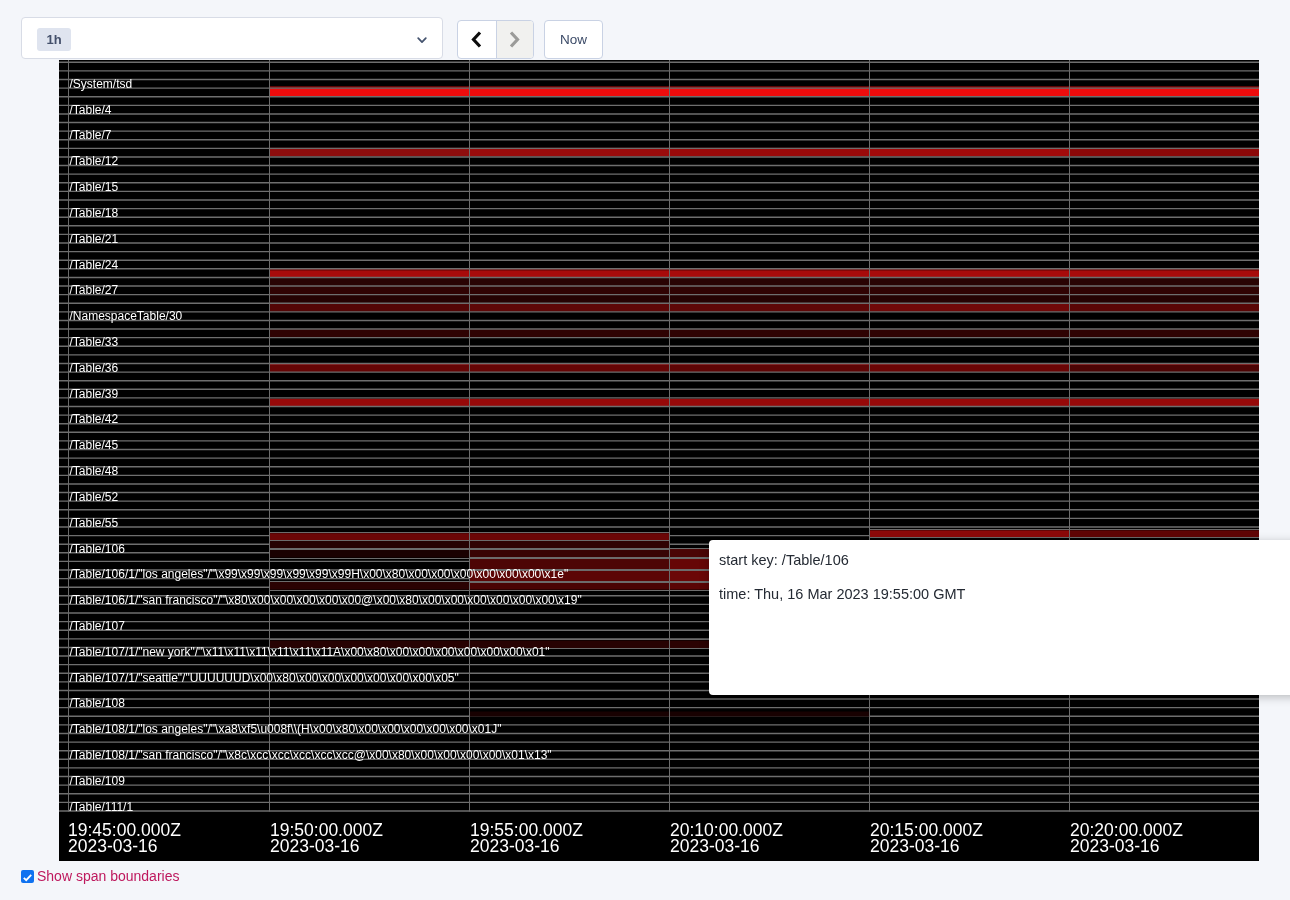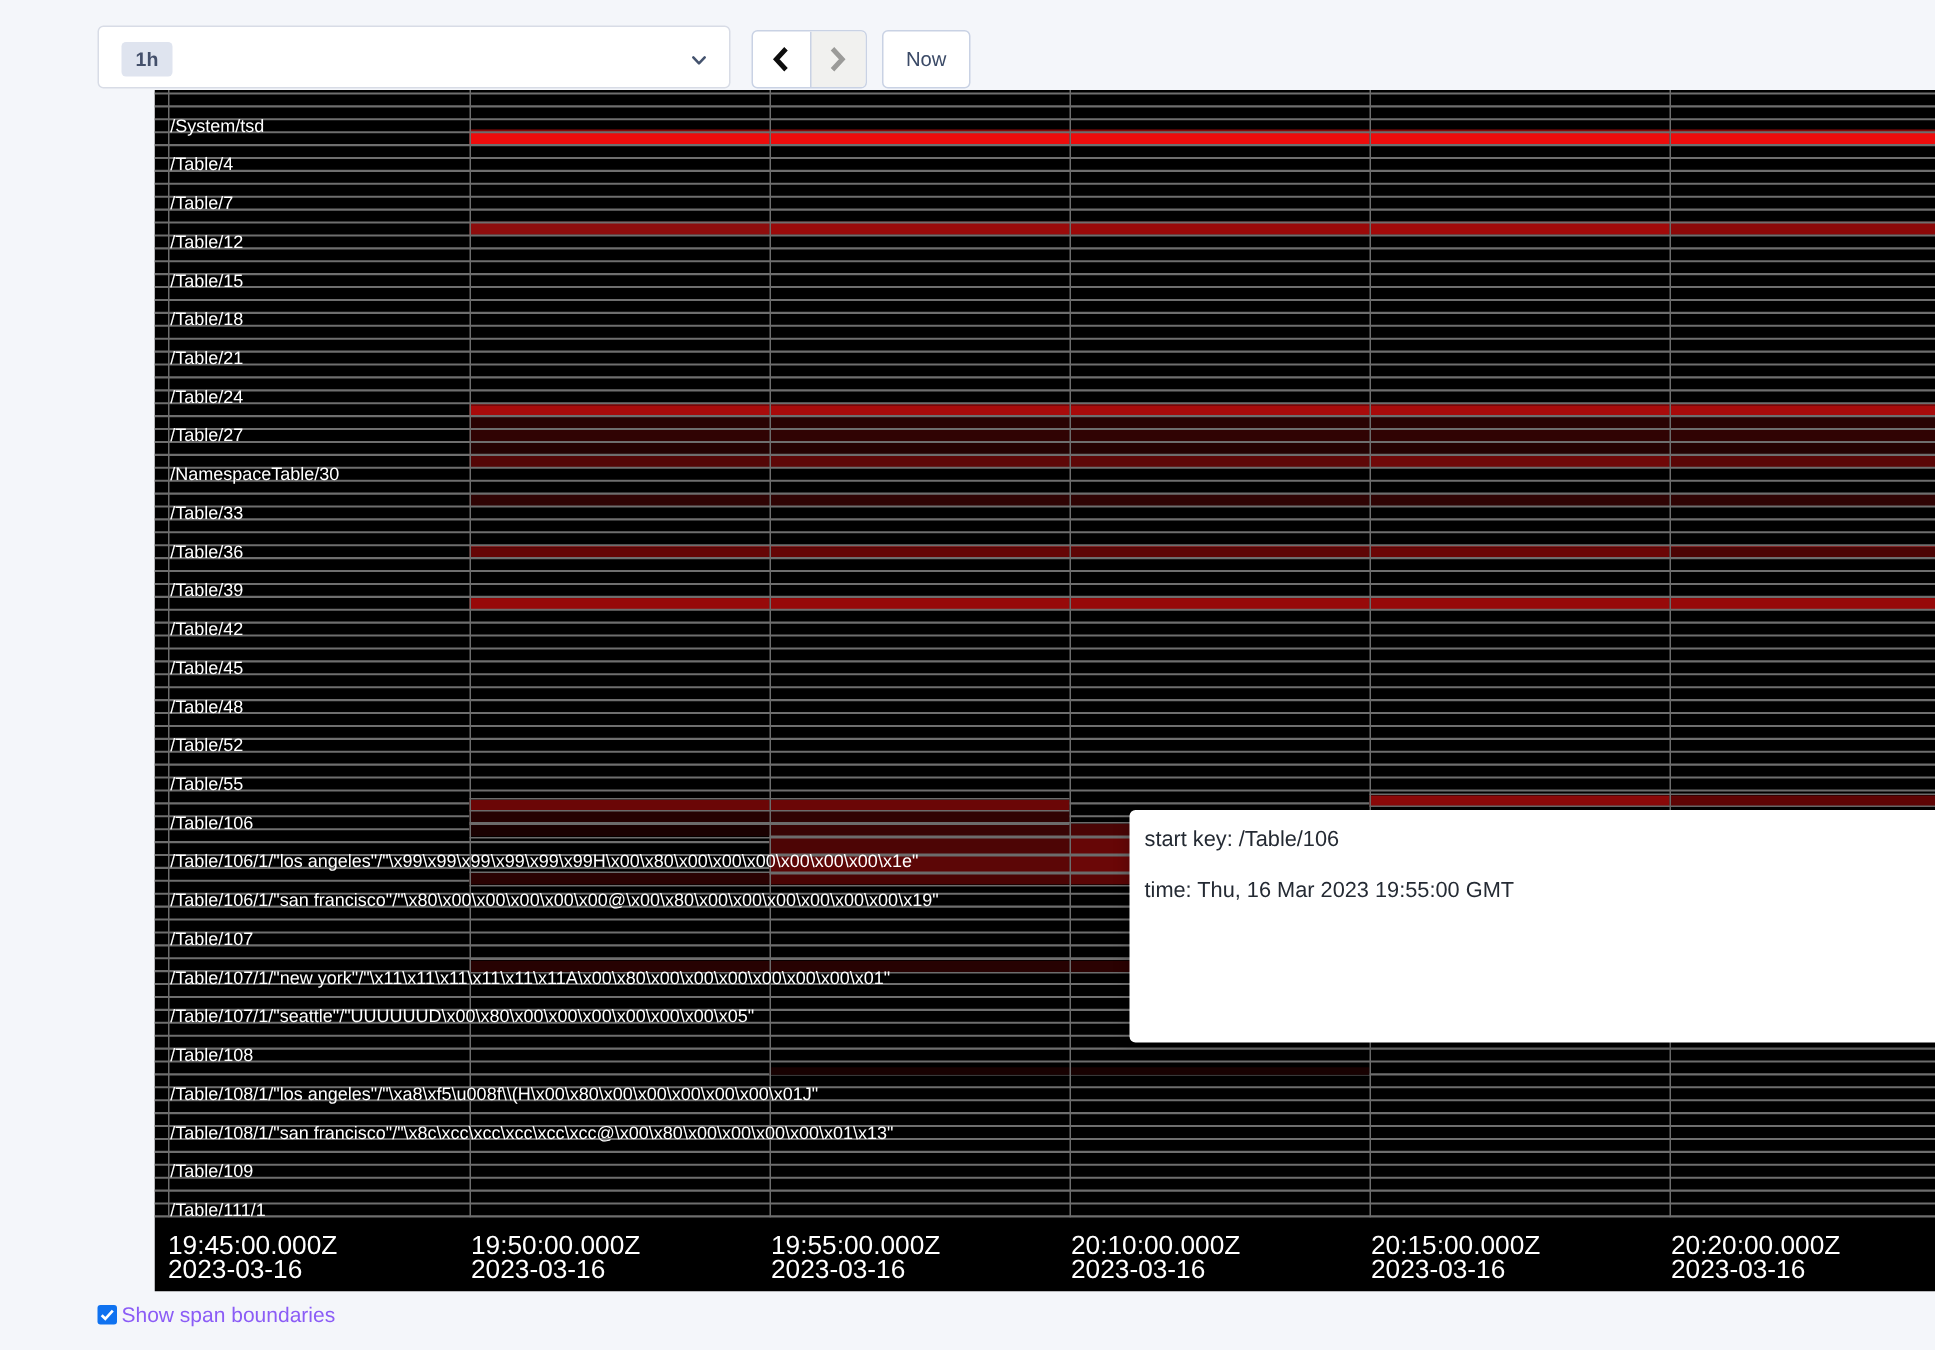--- a/index.html
+++ b/index.html
@@ -4,7 +4,7 @@
 <style>
 * { margin:0; padding:0; box-sizing:border-box; }
 html,body { width:1290px; height:900px; background:#f4f6fa; font-family:"Liberation Sans",sans-serif; position:relative; overflow:hidden; }
-.abs { position:absolute;margin-left:44px; }
+.abs { position:absolute; }
 .selector { left:21px; top:17px; width:422px; height:42px; background:#fff; border:1px solid #d8dce6; border-radius:4px; display:flex; align-items:center; }
 .badge { position:absolute; left:15px; top:10px; width:34px; height:23px; background:#dfe4ef; border-radius:3px; color:#44506b; font-weight:bold; font-size:13px; display:flex; align-items:center; justify-content:center; }
 .trange { position:absolute; left:62px; top:0; height:42px; display:flex; align-items:center; font-size:12.5px; color:#36455e; font-weight:bold; }

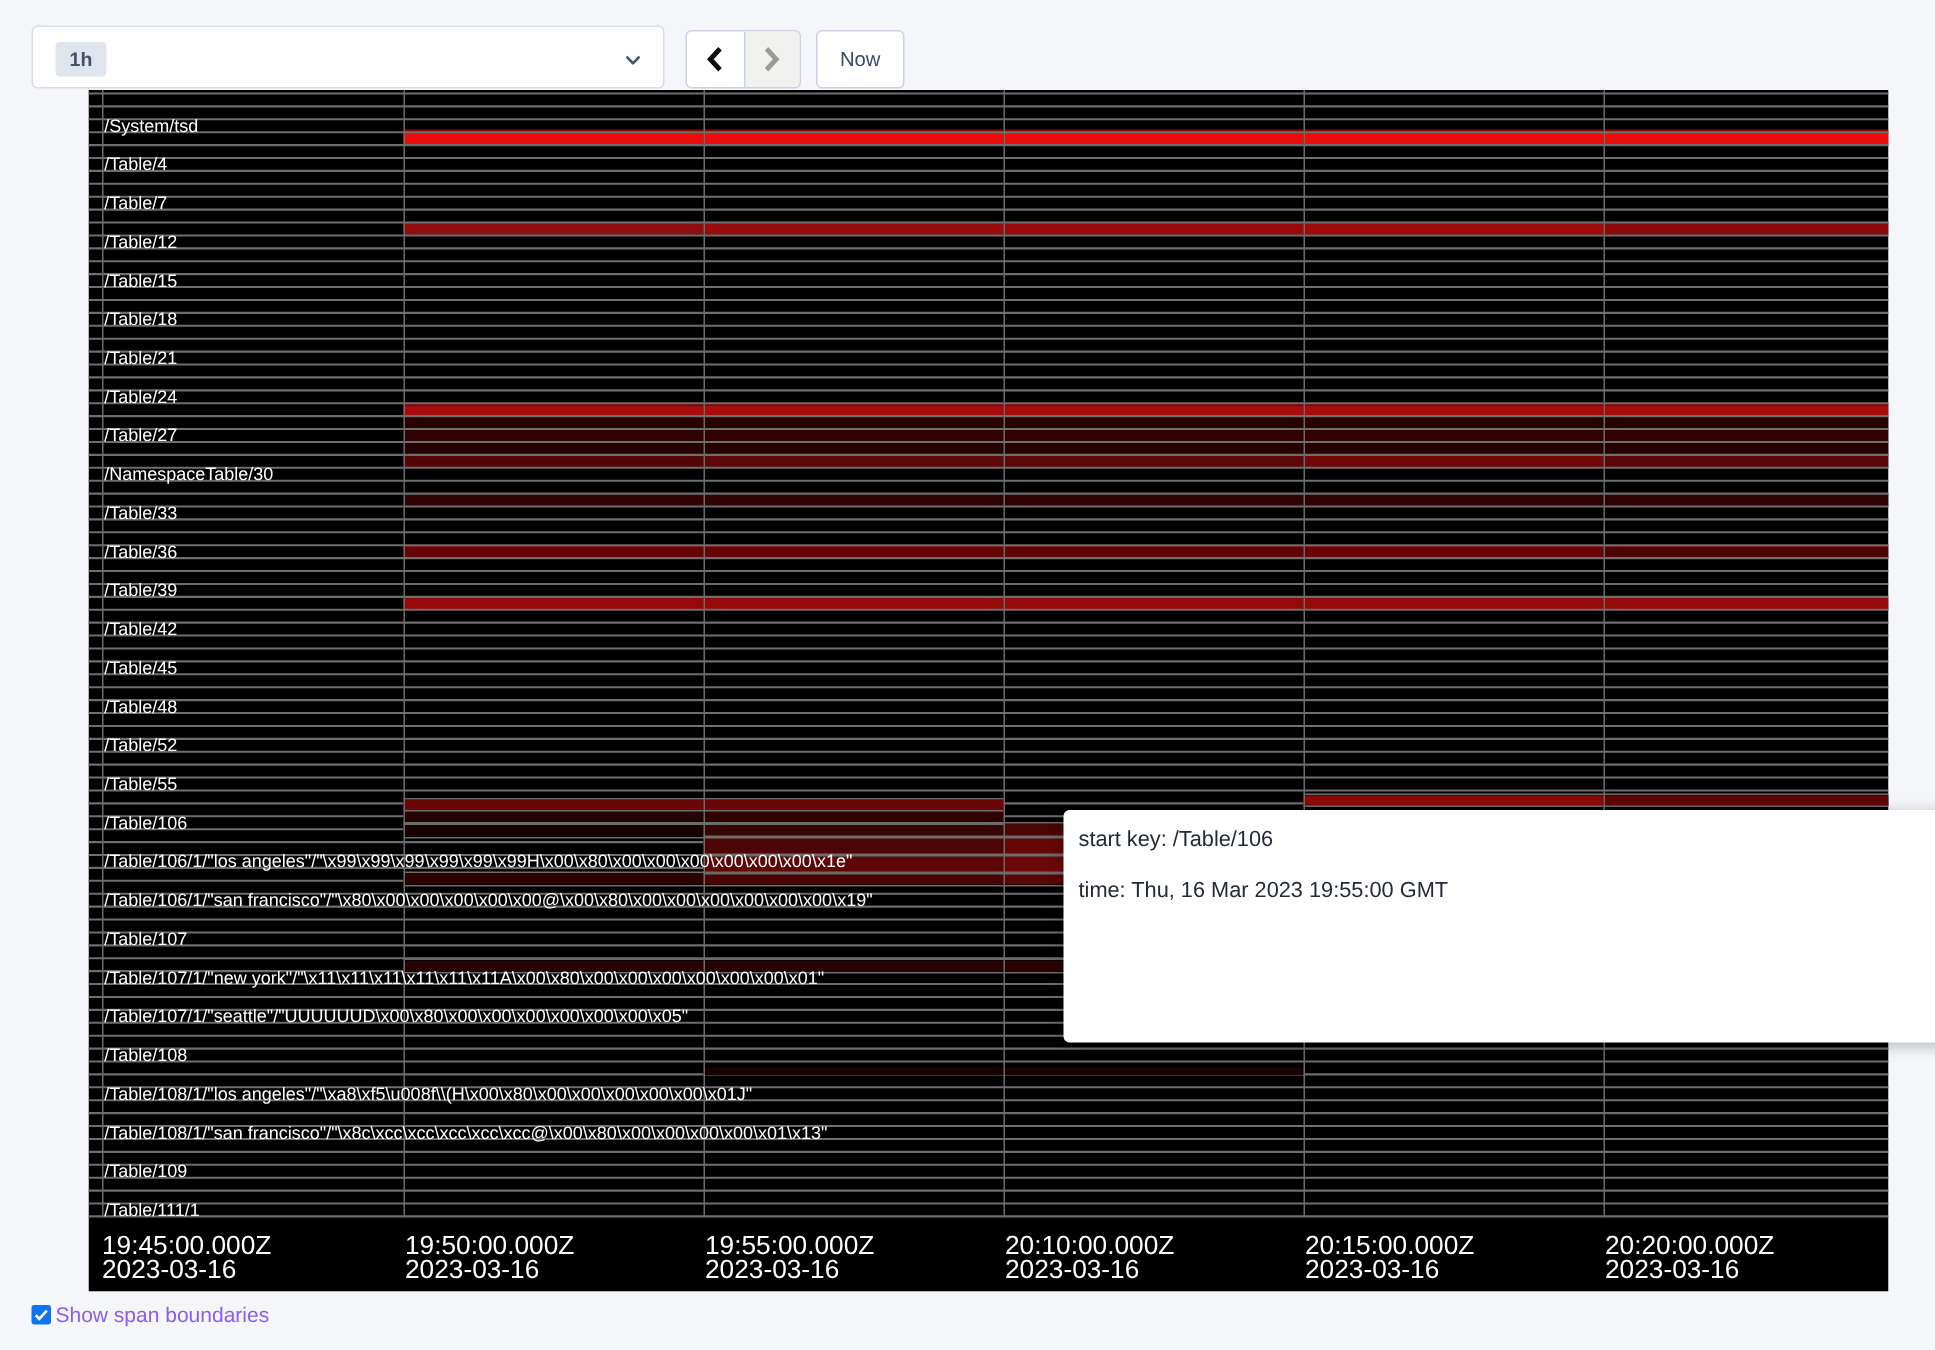--- a/index.html
+++ b/index.html
@@ -18,7 +18,7 @@
 .tooltip { left:709px; top:540px; width:654px; height:155px; background:#fff; border-radius:4px; box-shadow:0 2px 10px rgba(0,0,0,0.25); color:#242a33; font-size:14.5px; padding:3px 0 0 10px; line-height:34px; }
 .cbrow { left:21px; top:868px; display:flex; align-items:center; }
 .cbox { width:13px; height:13px; background:#0f72f0; border-radius:2px; margin-right:3px; }
-.cbl { font-size:14px; color:#8b5cf6; }
+.cbl { font-size:14px; color:#be185d; }
 </style>
 </head>
 <body>

